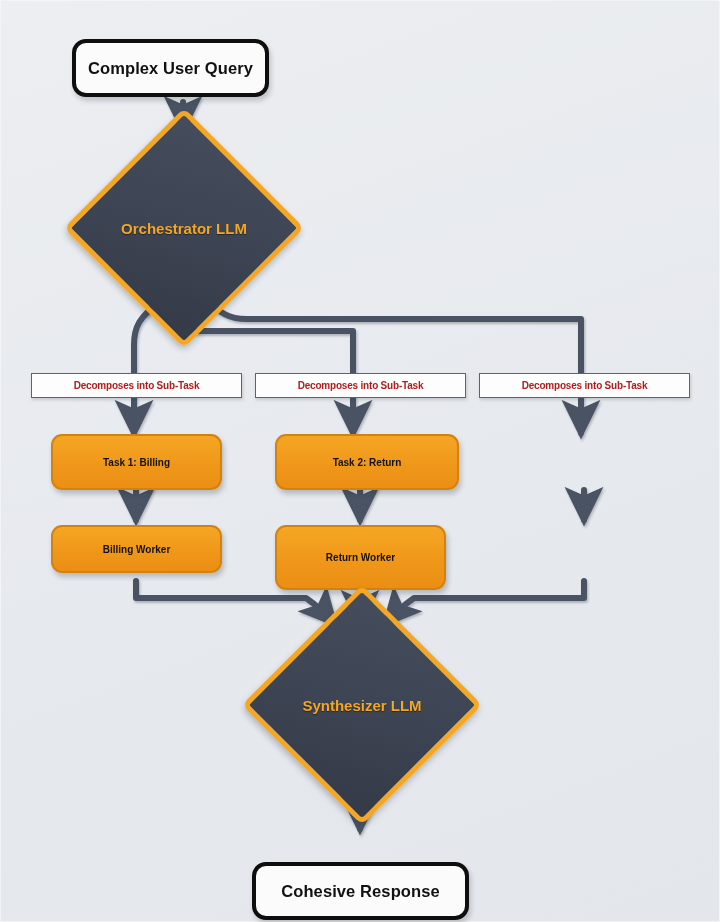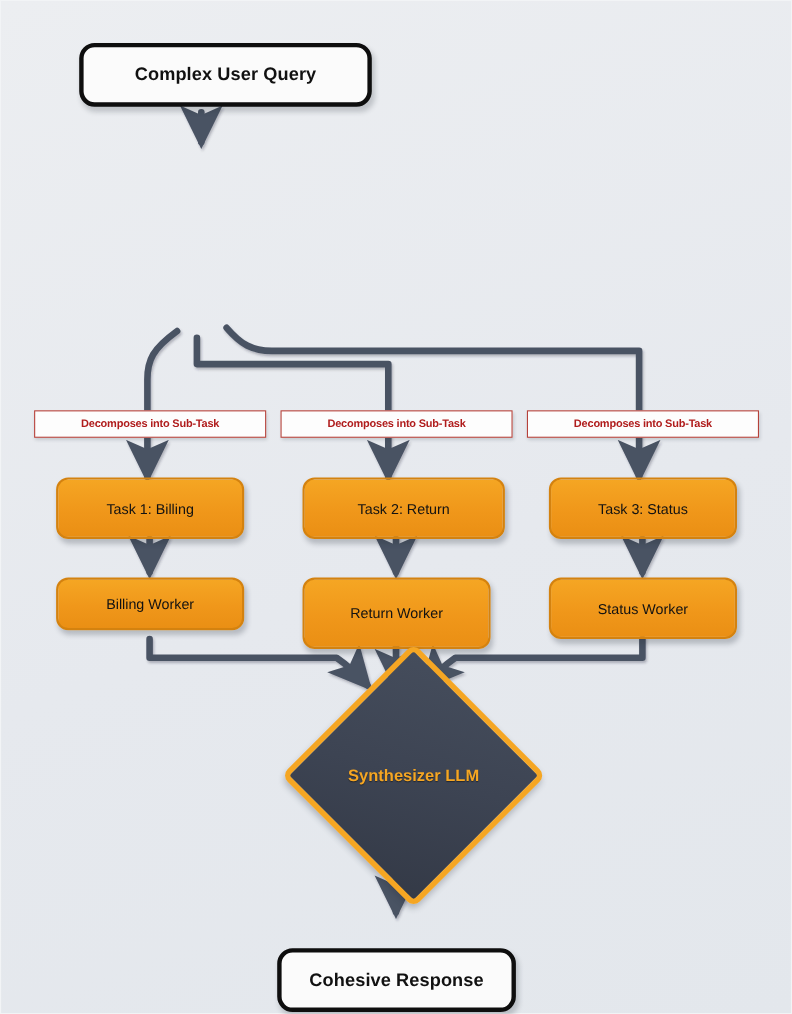--- a/index.html
+++ b/index.html
@@ -160,7 +160,7 @@
     </g>
   </svg>
 
-  <div class="terminal" style="left:71px; top:38px; width:266px; height:58px;">
+  <div class="terminal" style="left:71px; top:38px; width:197px; height:58px;">
     <span class="lbl">Complex User Query</span>
   </div>
 

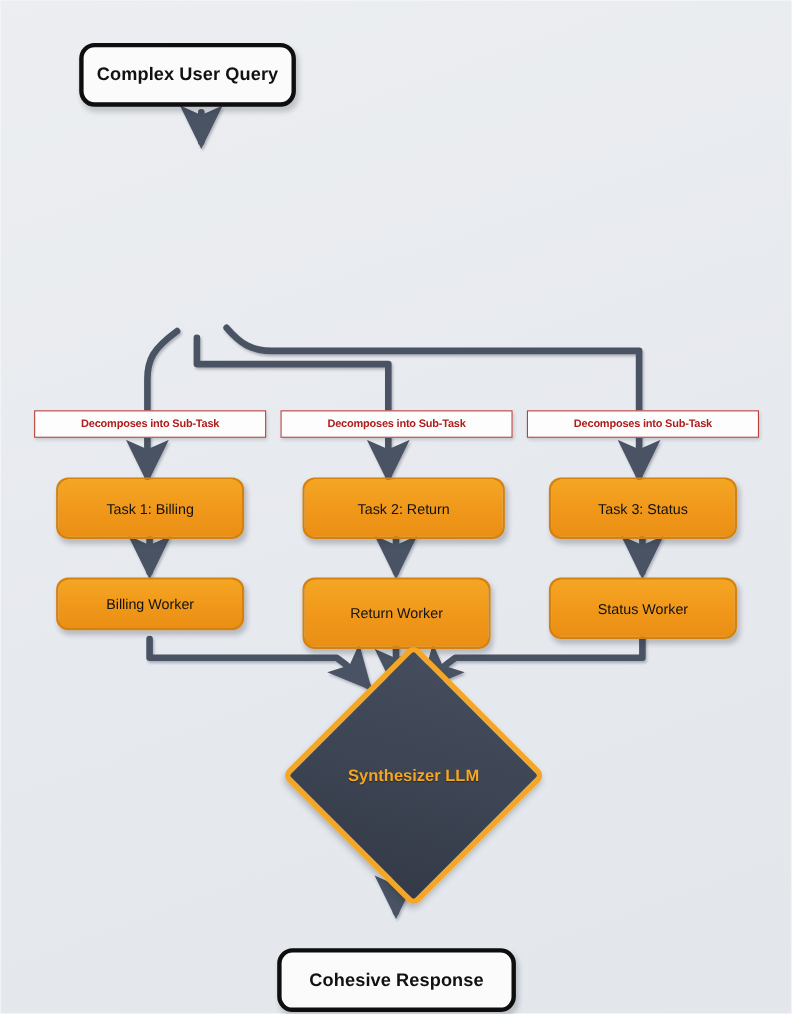--- a/index.html
+++ b/index.html
@@ -164,6 +164,10 @@
     <span class="lbl">Complex User Query</span>
   </div>
 
+  <div class="diamond-wrap" style="left:98px; top:142px; width:170px; height:170px;">
+    <div class="diamond-shape"></div>
+    <span class="lbl">Orchestrator LLM</span>
+  </div>
 
   <div class="edge-label" style="left:30px; top:372px; width:211px; height:25px;">
     <span class="lbl">Decomposes into Sub-Task</span>

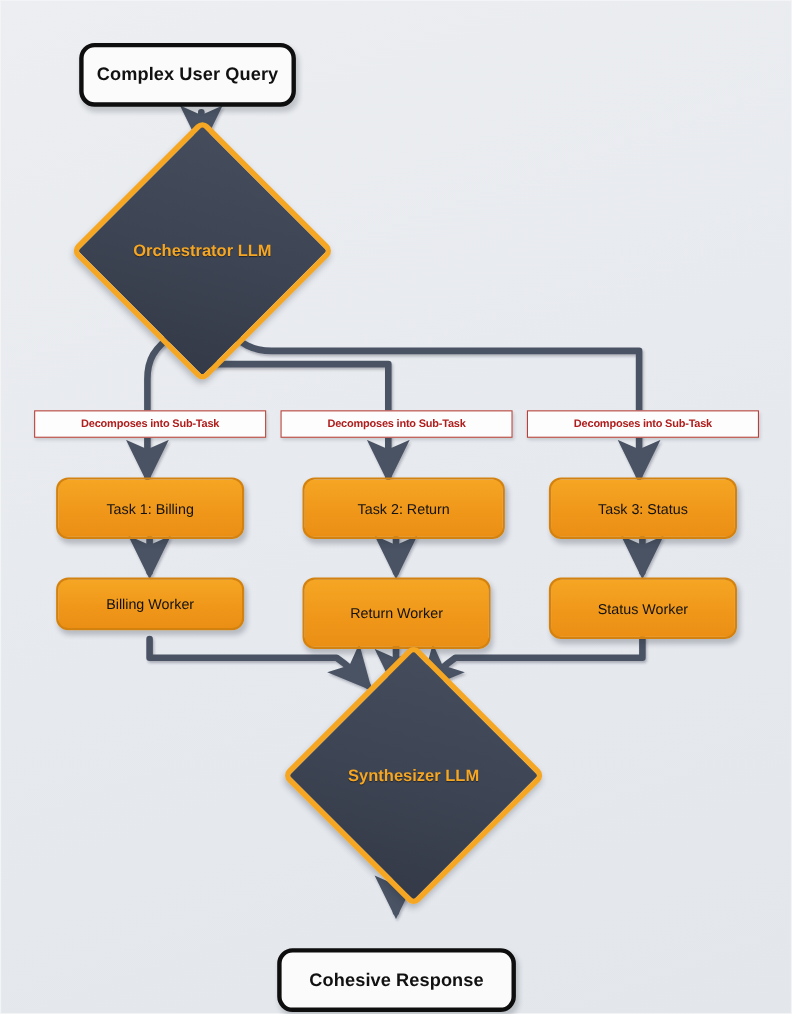--- a/index.html
+++ b/index.html
@@ -64,8 +64,8 @@
   }
   .process .lbl {
     color: #121212;
-    font-size: 13px;
-    font-weight: normal;
+    font-size: 10px;
+    font-weight: bold;
     white-space: nowrap;
   }
 

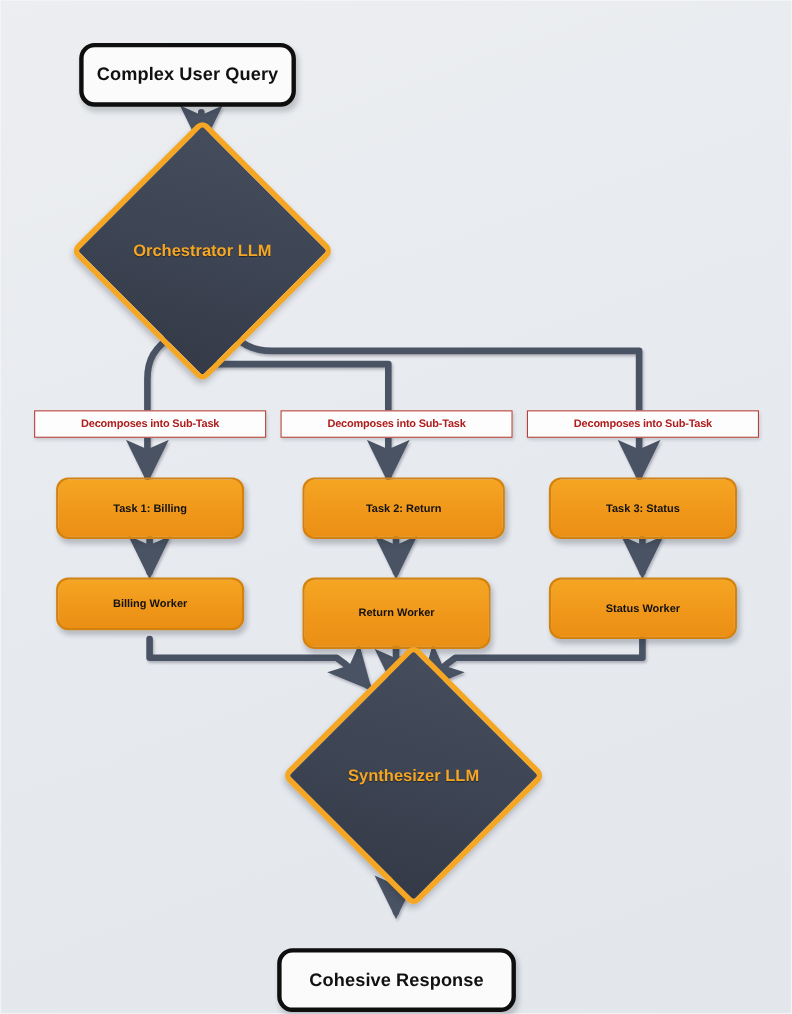--- a/index.html
+++ b/index.html
@@ -185,9 +185,6 @@
   <div class="process" style="left:274px; top:433px; width:184px; height:56px;">
     <span class="lbl">Task 2: Return</span>
   </div>
-  <div class="process" style="left:498px; top:433px; width:171px; height:56px;">
-    <span class="lbl">Task 3: Status</span>
-  </div>
 
   <div class="process" style="left:50px; top:524px; width:171px; height:48px;">
     <span class="lbl">Billing Worker</span>

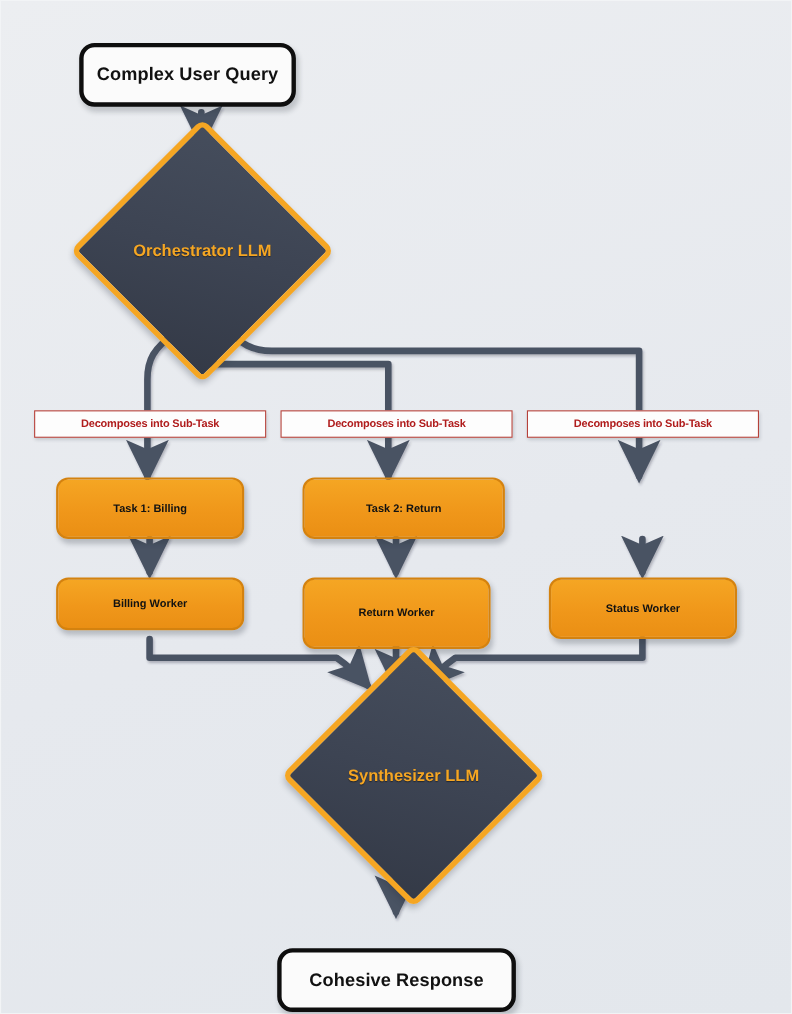--- a/index.html
+++ b/index.html
@@ -192,9 +192,6 @@
   <div class="process" style="left:274px; top:524px; width:171px; height:65px;">
     <span class="lbl">Return Worker</span>
   </div>
-  <div class="process" style="left:498px; top:524px; width:171px; height:56px;">
-    <span class="lbl">Status Worker</span>
-  </div>
 
   <div class="diamond-wrap" style="left:290px; top:619px; width:170px; height:170px;">
     <div class="diamond-shape"></div>

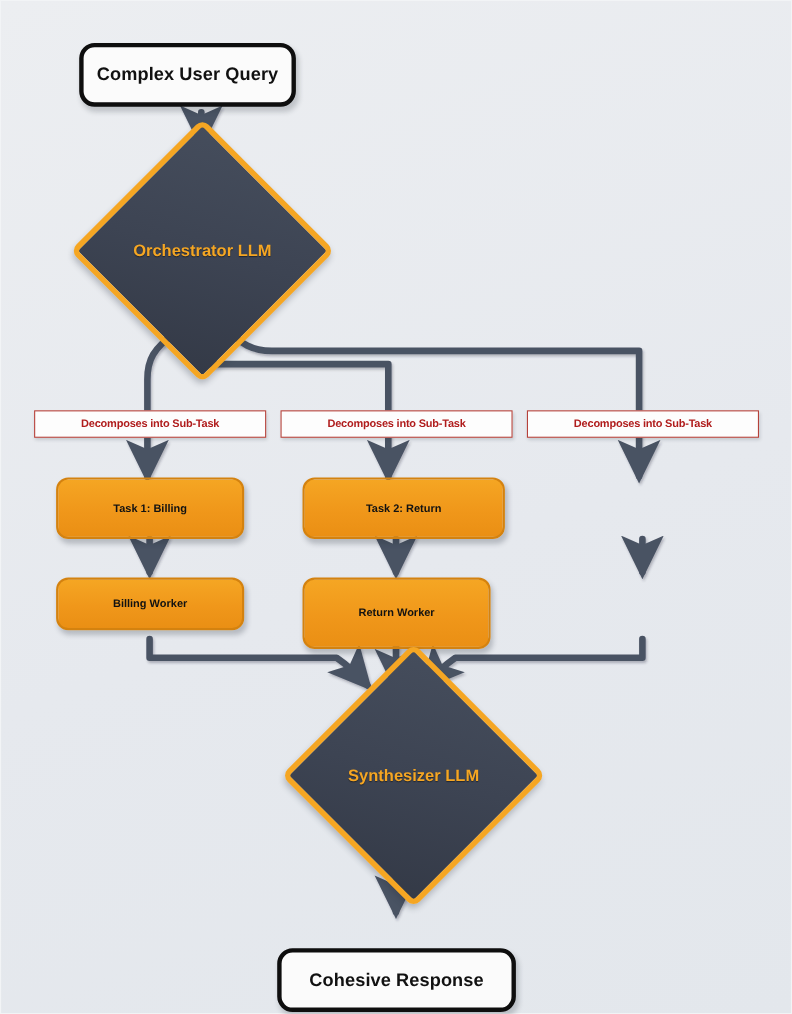--- a/index.html
+++ b/index.html
@@ -193,7 +193,7 @@
     <span class="lbl">Return Worker</span>
   </div>
 
-  <div class="diamond-wrap" style="left:290px; top:619px; width:170px; height:170px;">
+  <div class="diamond-wrap" style="left:276px; top:619px; width:170px; height:170px;">
     <div class="diamond-shape"></div>
     <span class="lbl">Synthesizer LLM</span>
   </div>

